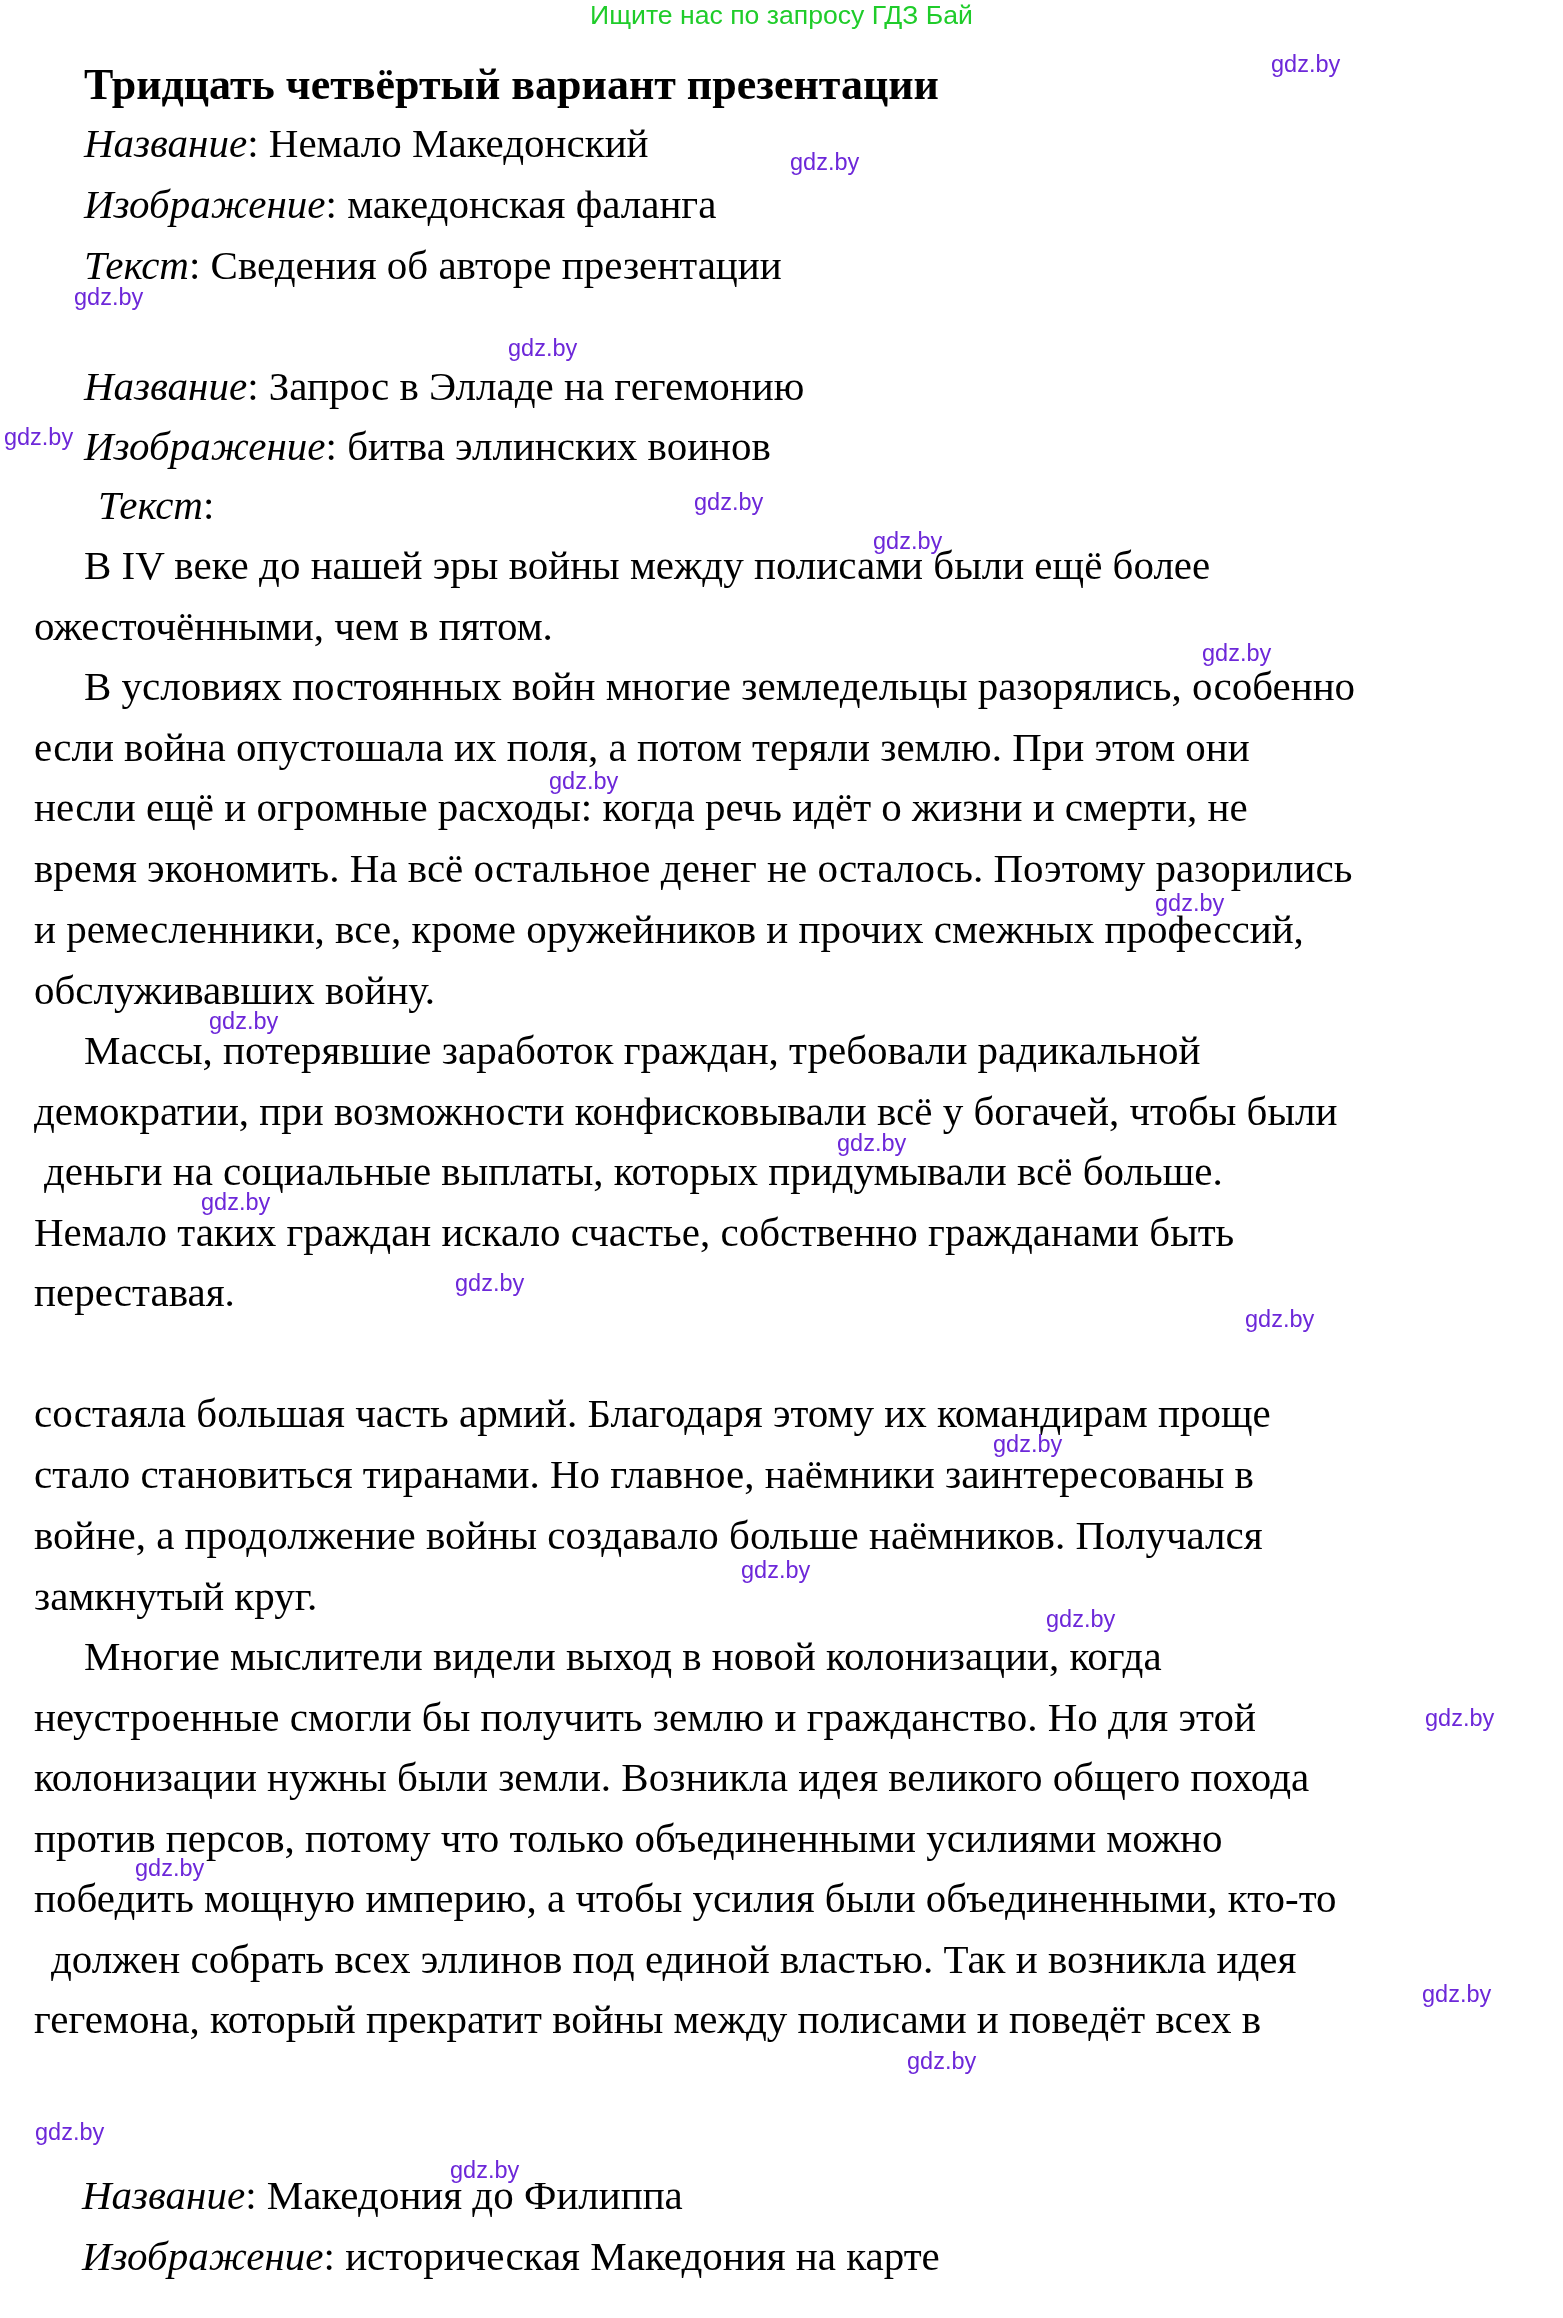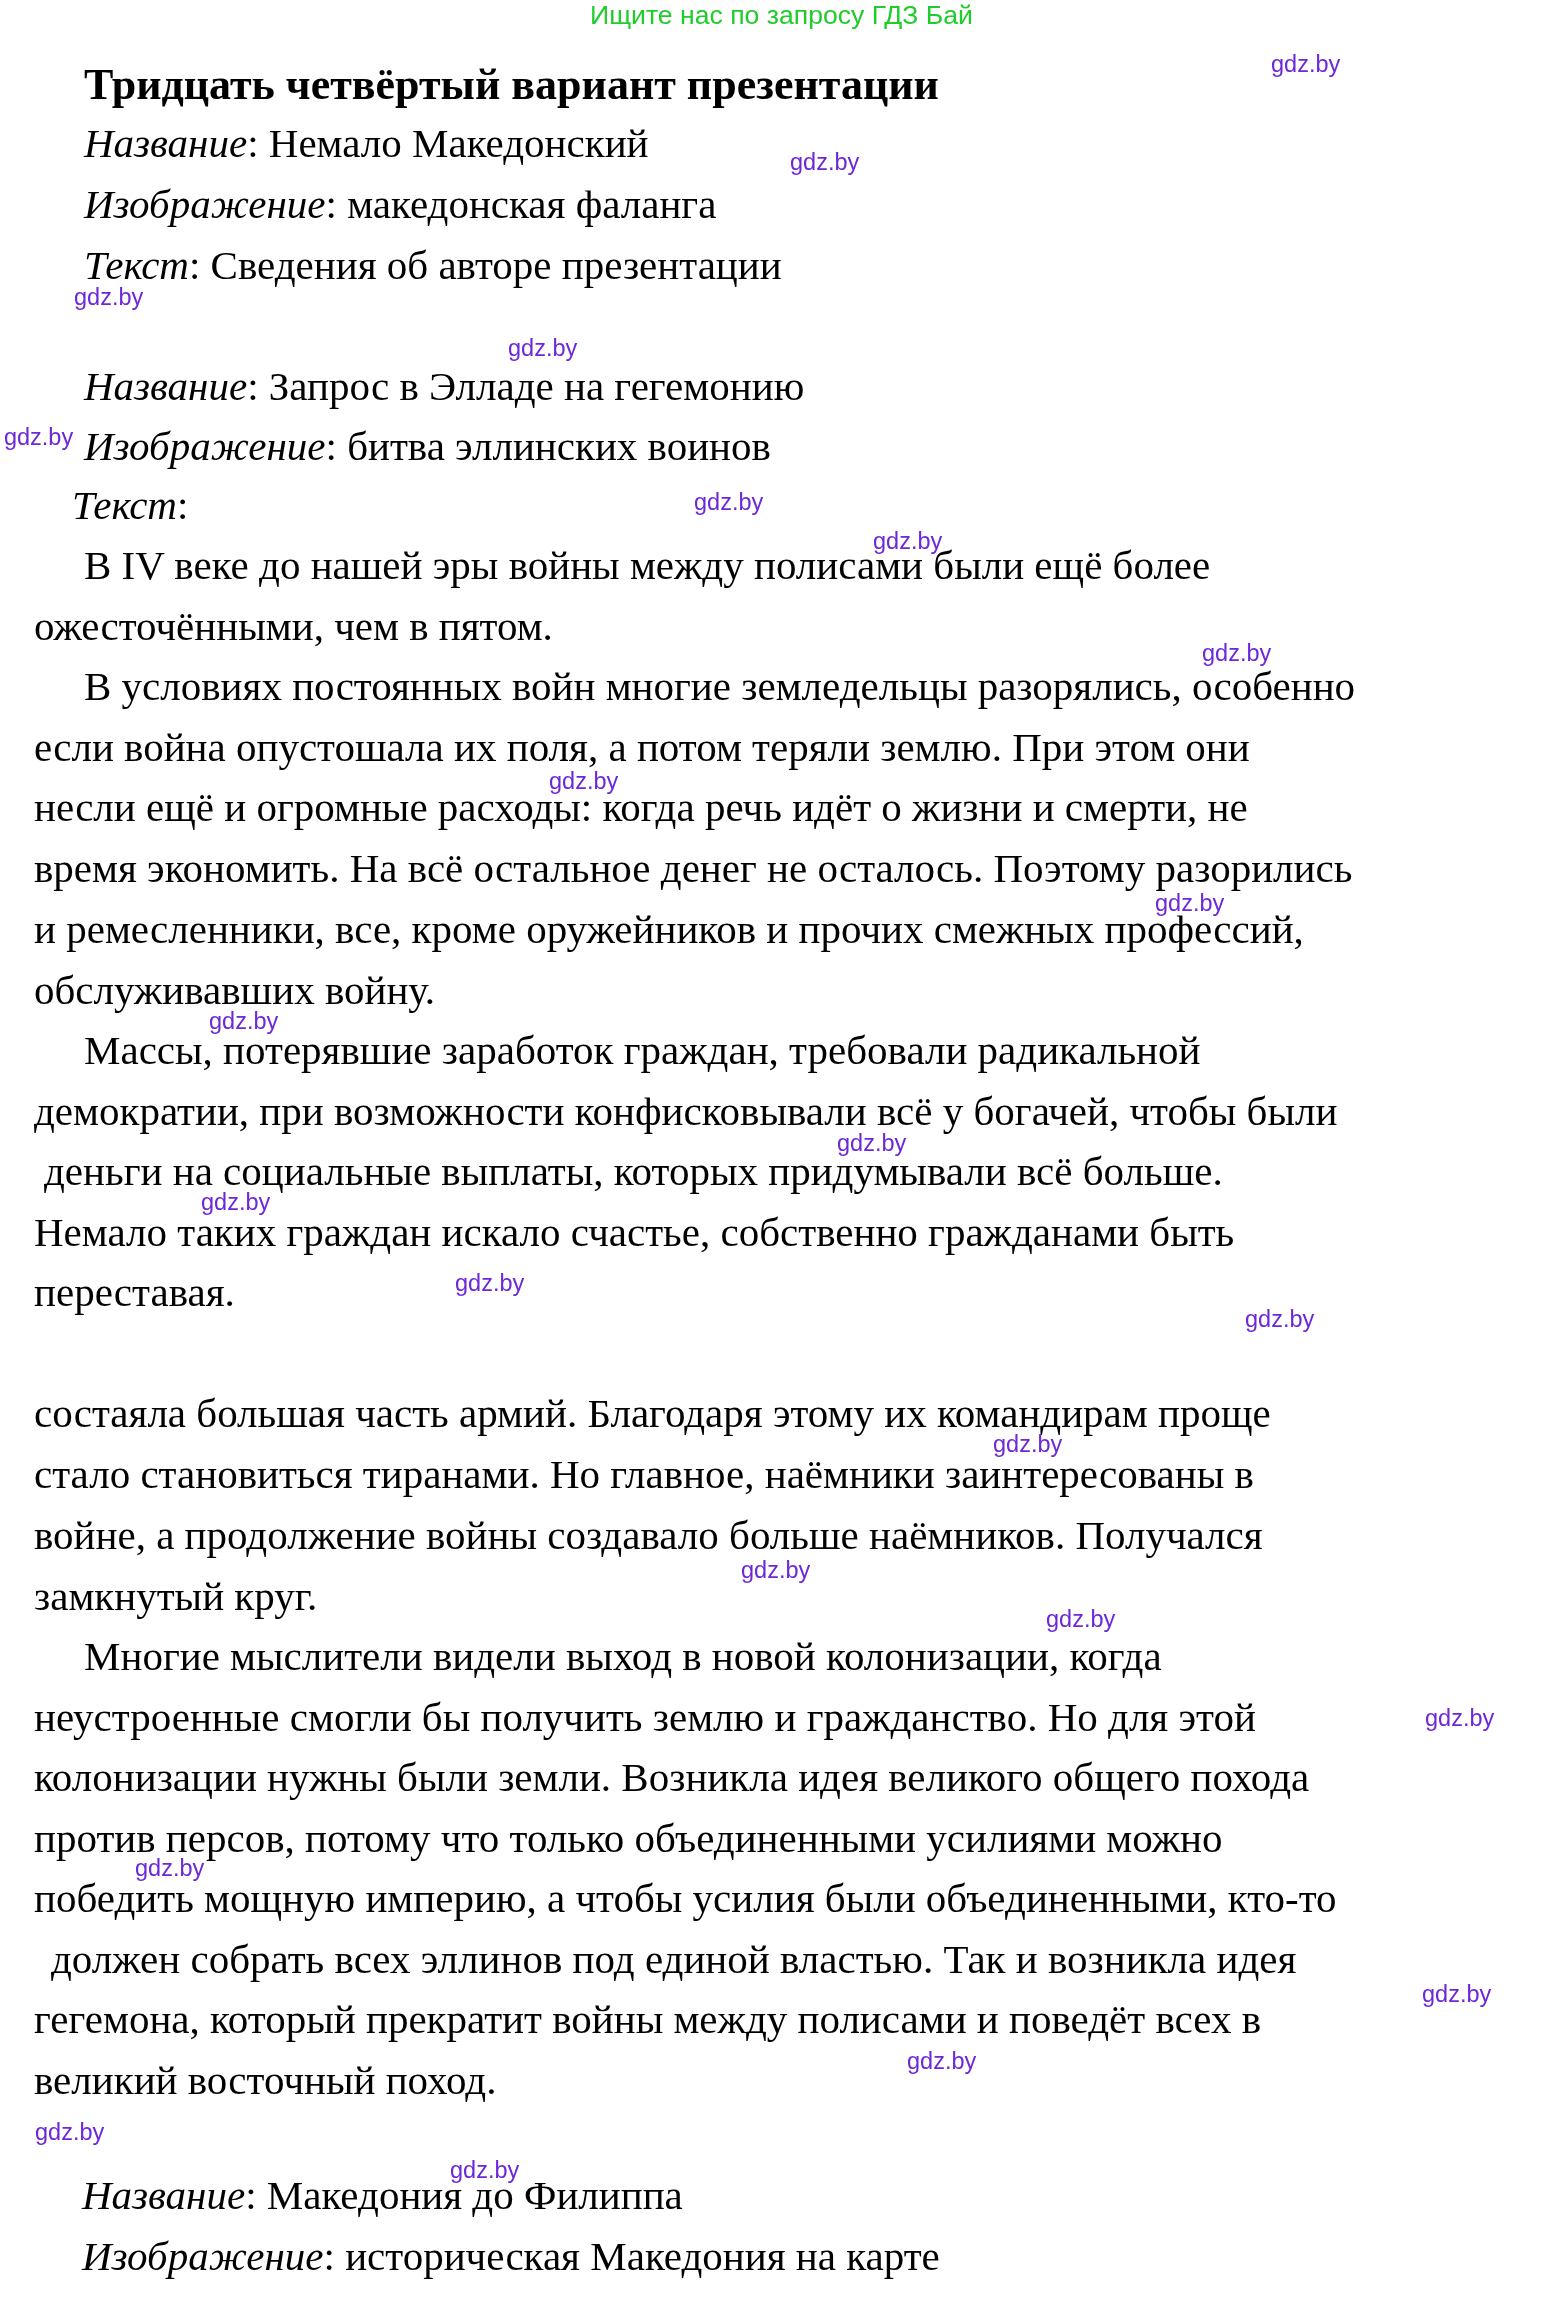--- a/index.html
+++ b/index.html
@@ -55,7 +55,7 @@
   <div class="line" style="left:84px; top:423px;">
     <span class="label">Изображение</span><span>: битва эллинских воинов</span>
   </div>
-  <div class="line" style="left:72px; top:482px;text-align:right;">
+  <div class="line" style="left:98px; top:482px;text-align:right;">
     <span class="label">Текст</span><span>:</span>
   </div>
 

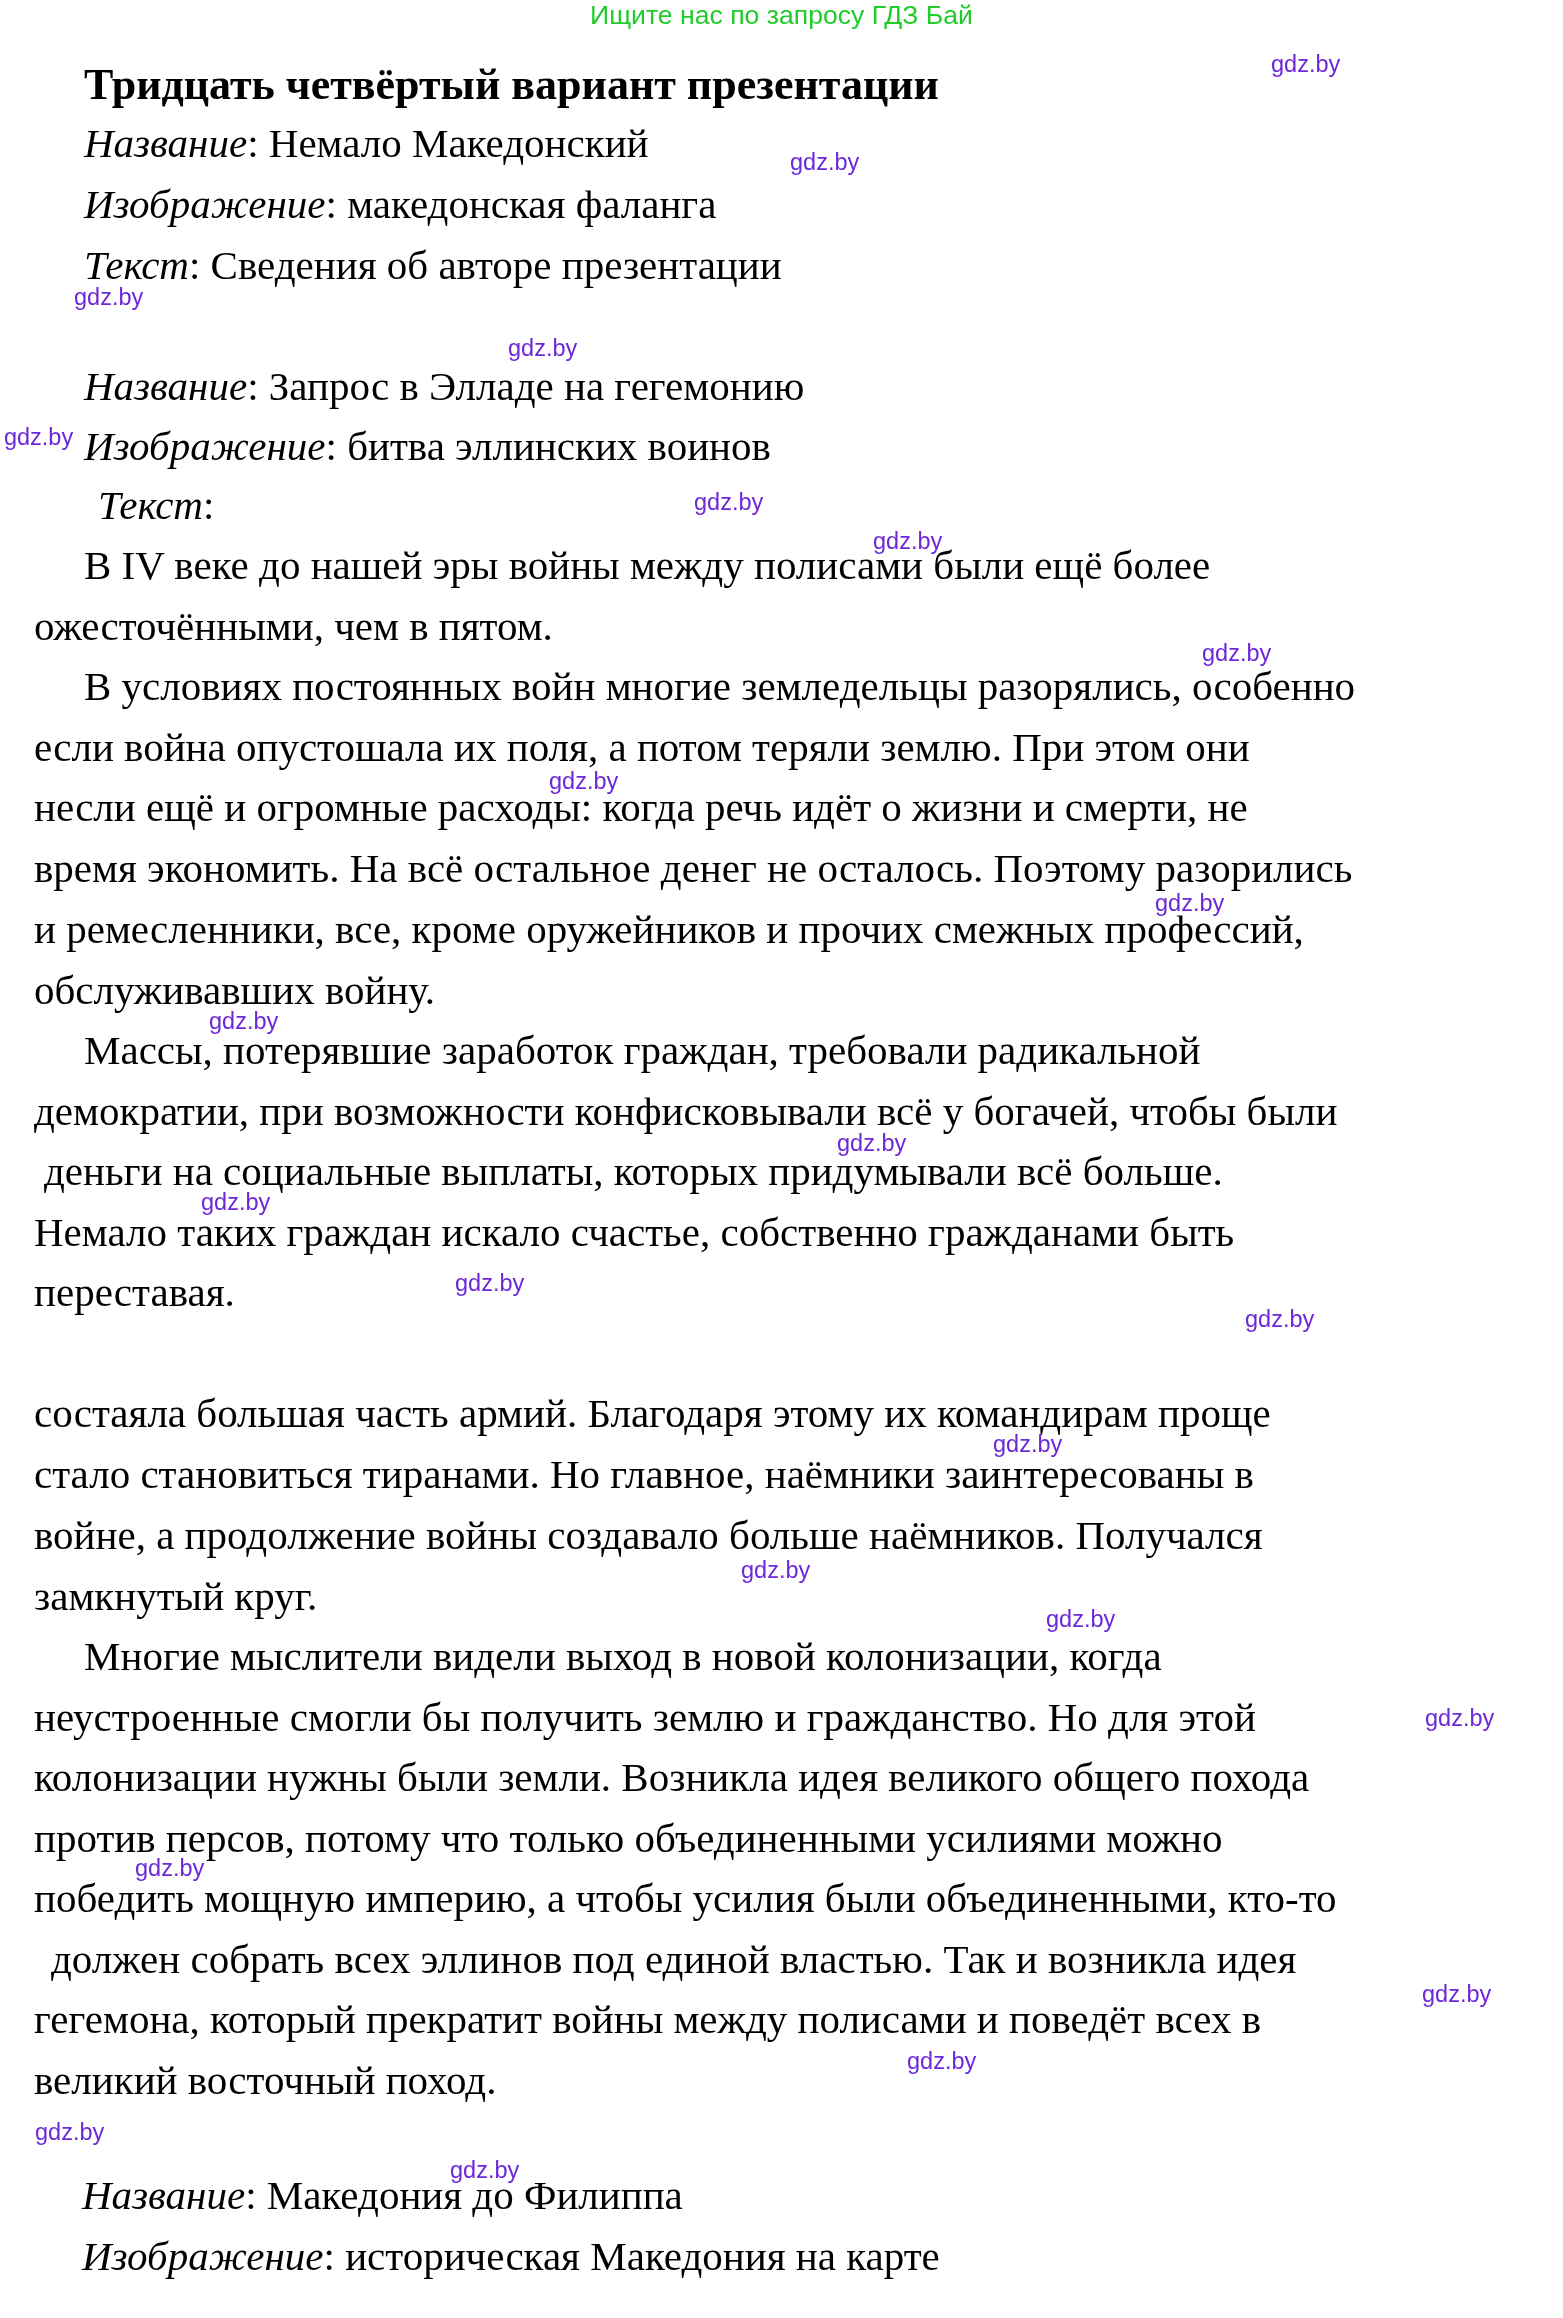--- a/index.html
+++ b/index.html
@@ -83,7 +83,6 @@
   <div class="line" style="left:34px; top:1875px;">победить мощную империю, а чтобы усилия были объединенными, кто-то</div>
   <div class="line" style="left:34px; top:1936px;margin-left:17px;">должен собрать всех эллинов под единой властью. Так и возникла идея</div>
   <div class="line" style="left:34px; top:1996px;">гегемона, который прекратит войны между полисами и поведёт всех в</div>
-  <div class="line" style="left:34px; top:2057px;">великий восточный поход.</div>
 
   <div class="line" style="left:82px; top:2172px;">
     <span class="label">Название</span><span>: Македония до Филиппа</span>

